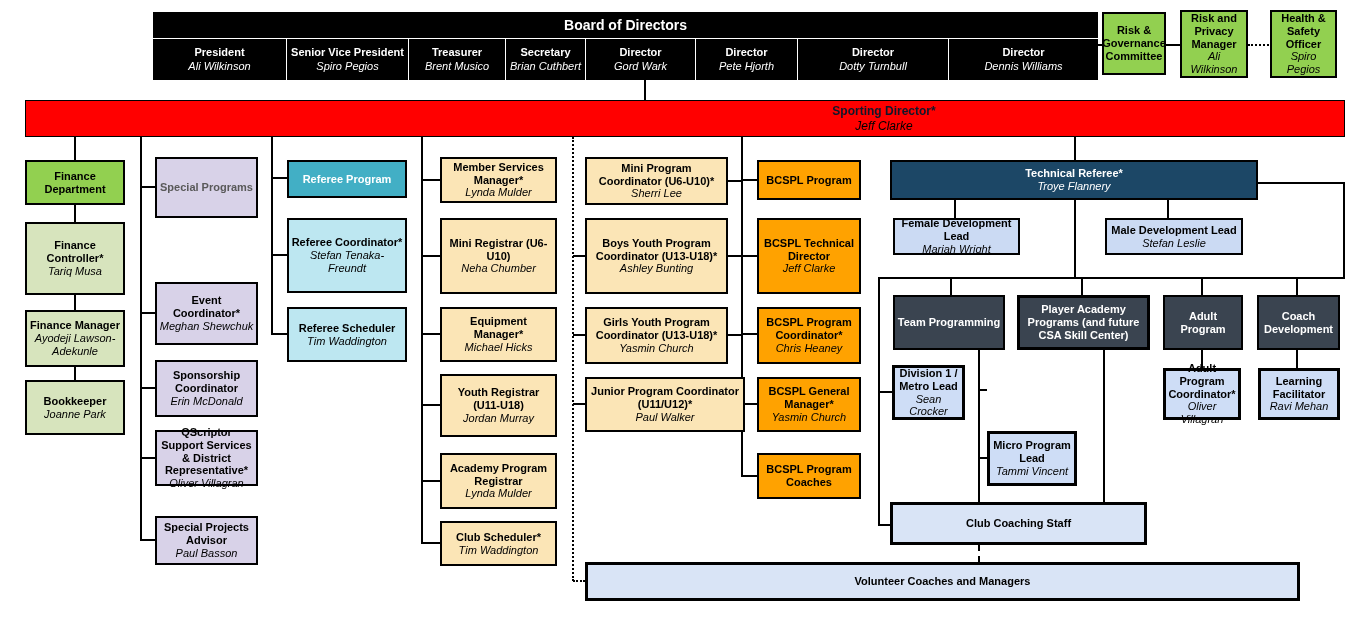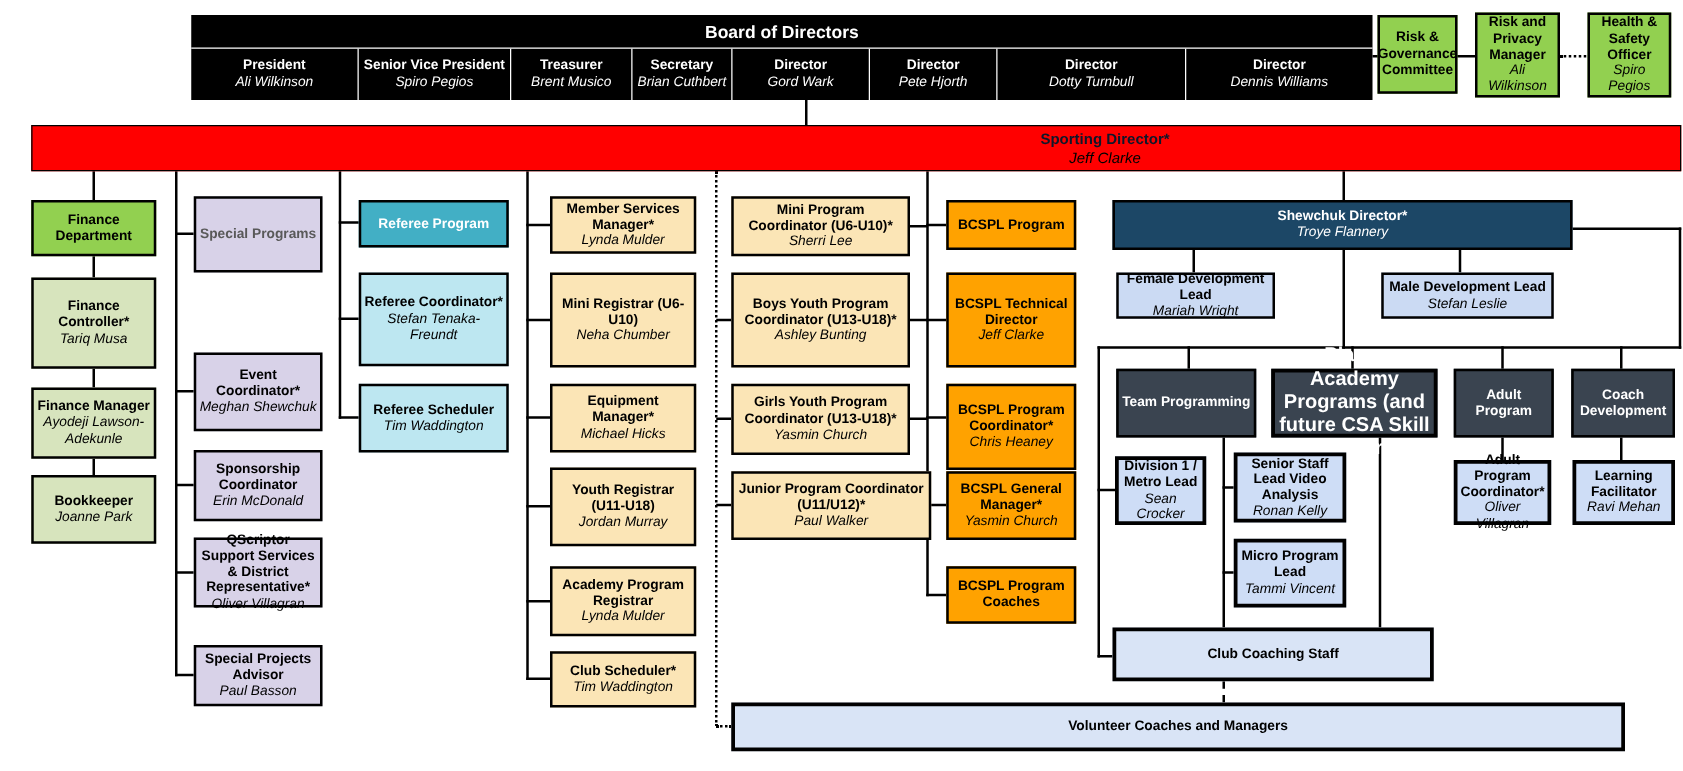--- a/index.html
+++ b/index.html
@@ -303,7 +303,7 @@
   </div>
 
   <div class="box c-navy wt" style="left:890px;top:160px;width:368px;height:40px">
-    <div class="t">Shewchuk Director*</div>
+    <div class="t">Technical Referee*</div>
     <div class="n">Troye Flannery</div>
   </div>
   <div class="box c-peri" style="left:893px;top:218px;width:127px;height:37px">

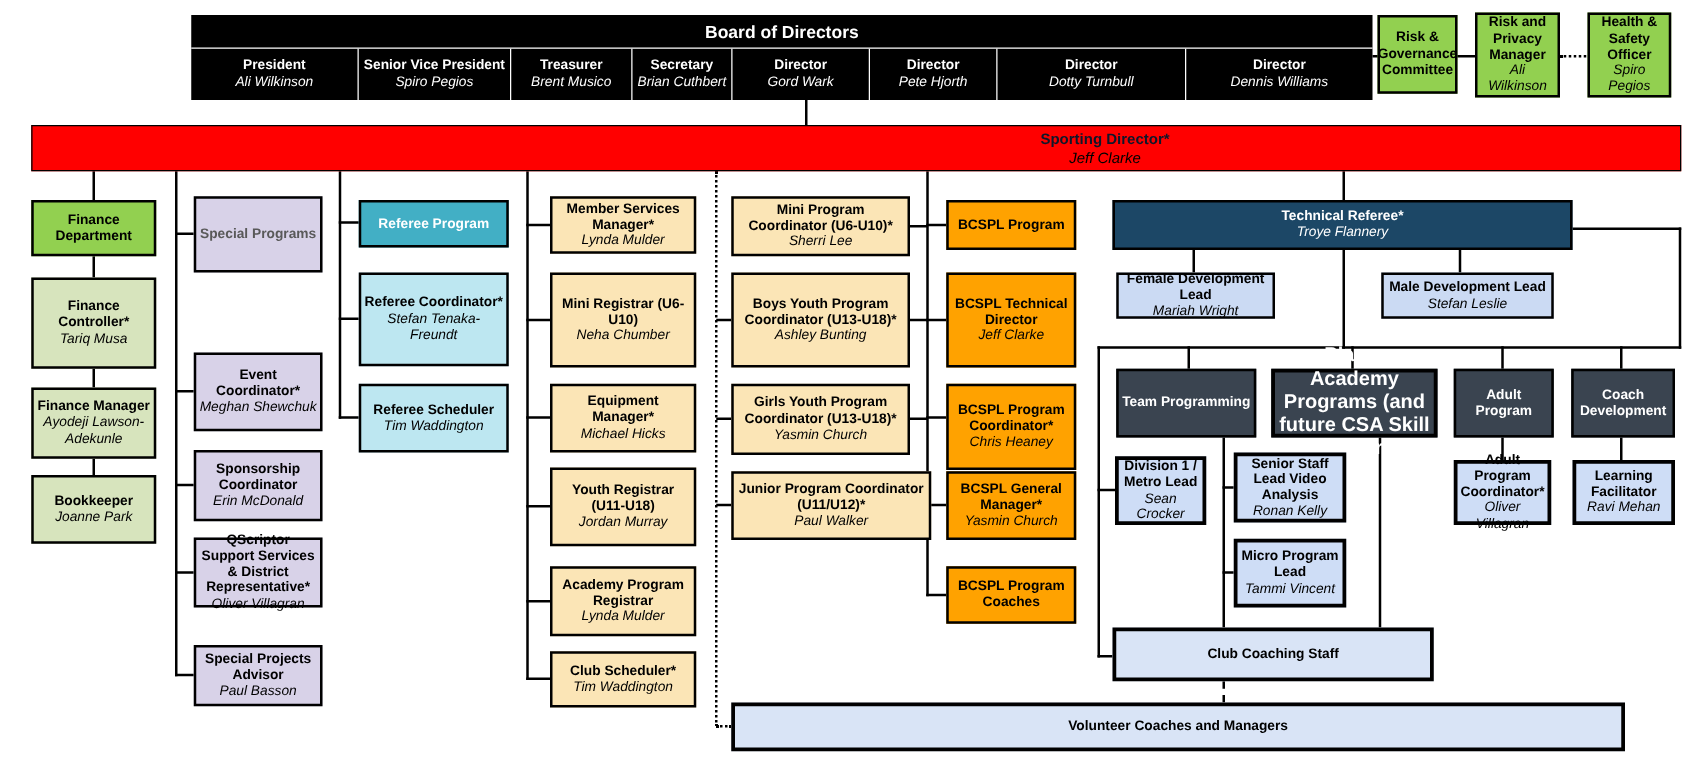--- a/index.html
+++ b/index.html
@@ -13,7 +13,7 @@
   .b3{border-width:3px;}
   .wt .t,.wt .n{color:#fff;}
   .grayt .t{color:#595959;}
-  .sm .t,.sm .n{font-size:16px;}
+  .sm .t,.sm .n{font-size:11px;}
 
   
   .c-green{background:var(--green_bright);}

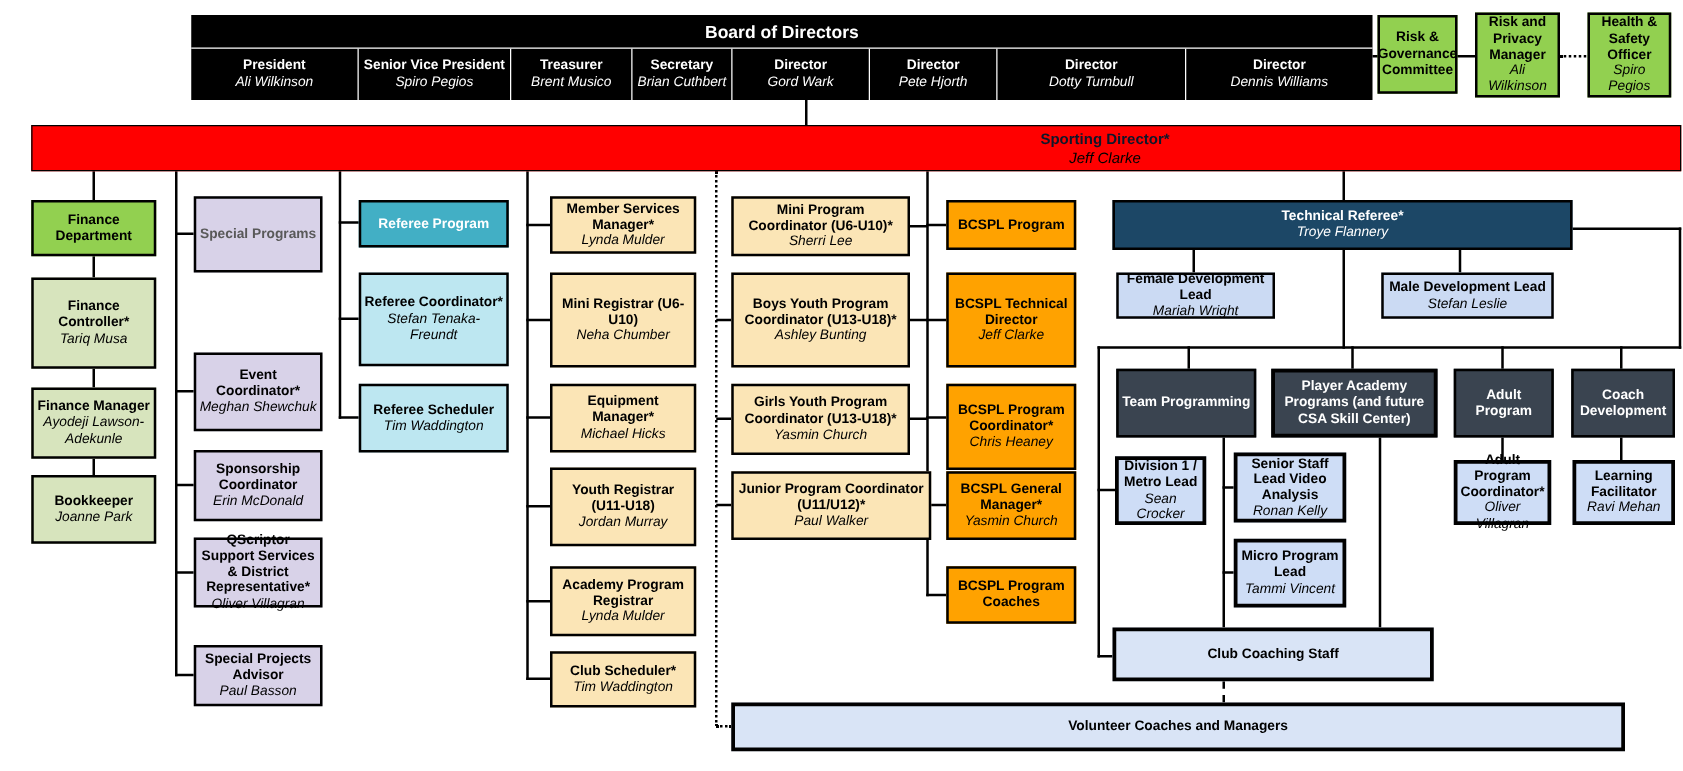--- a/index.html
+++ b/index.html
@@ -290,7 +290,7 @@
     <div class="t">BCSPL Technical Director</div>
     <div class="n">Jeff Clarke</div>
   </div>
-  <div class="box c-orange" style="left:757px;top:307px;width:104px;height:69px">
+  <div class="box c-orange" style="left:757px;top:307px;width:104px;height:57px">
     <div class="t">BCSPL Program Coordinator*</div>
     <div class="n">Chris Heaney</div>
   </div>

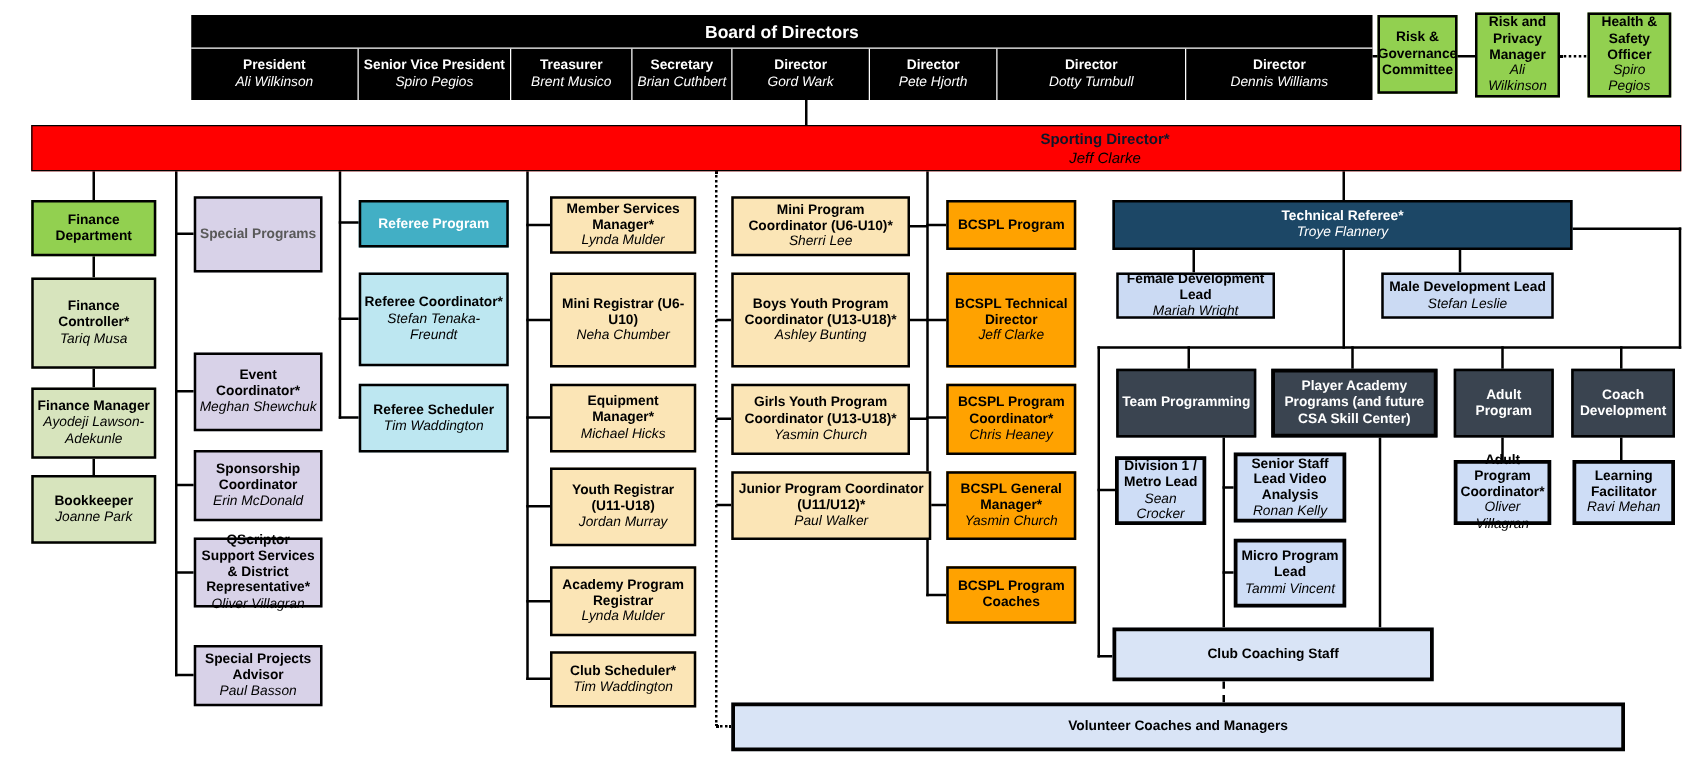--- a/index.html
+++ b/index.html
@@ -332,10 +332,6 @@
     <div class="t">Division 1 / Metro Lead</div>
     <div class="n">Sean Crocker</div>
   </div>
-  <div class="box c-bluelt b3" style="left:987px;top:362px;width:90px;height:56px">
-    <div class="t">Senior Staff Lead Video Analysis</div>
-    <div class="n">Ronan Kelly</div>
-  </div>
   <div class="box c-bluelt b3" style="left:987px;top:431px;width:90px;height:55px">
     <div class="t">Micro Program Lead</div>
     <div class="n">Tammi Vincent</div>

